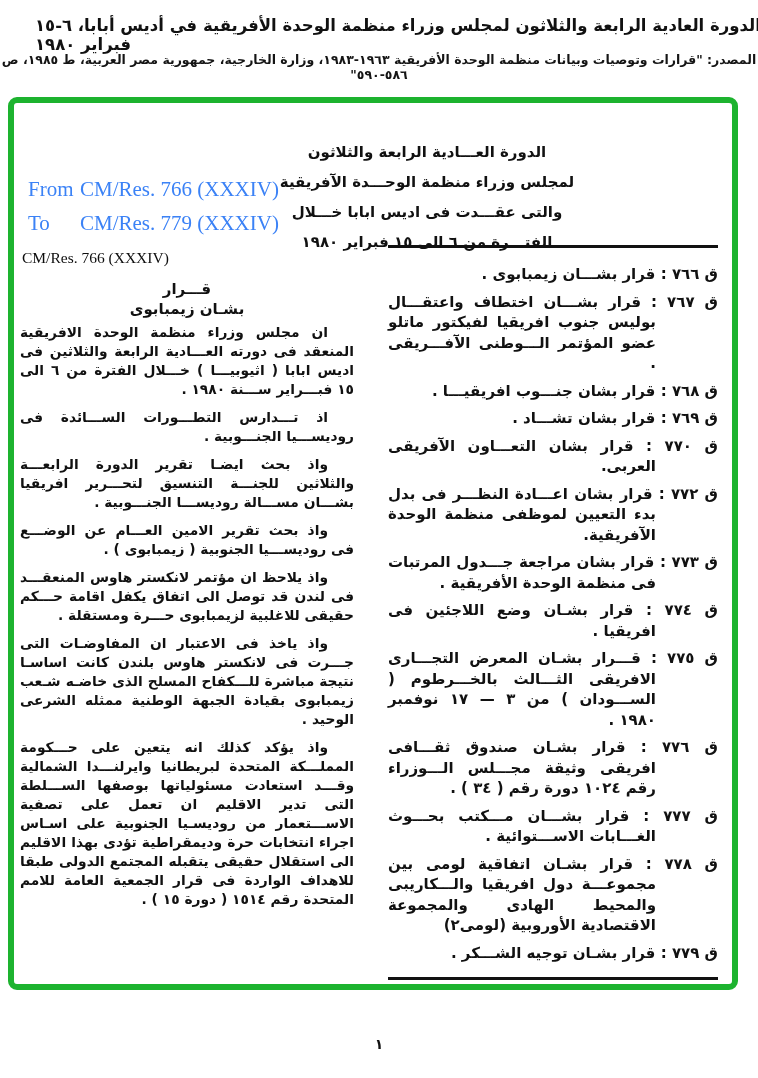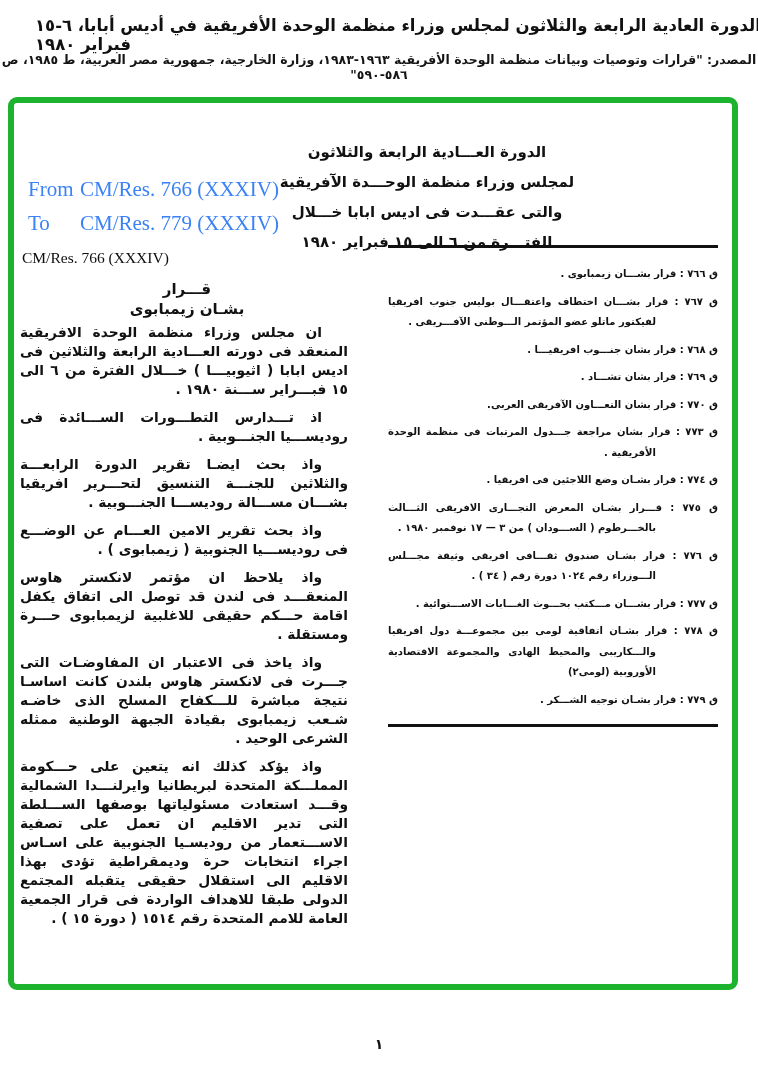--- a/index.html
+++ b/index.html
@@ -57,7 +57,7 @@
   
   .toc{
     position:absolute;left:374px;top:142px;width:330px;
-    direction:rtl;font-weight:bold;font-size:10px;line-height:20.5px;
+    direction:rtl;font-weight:bold;font-size:15px;line-height:20.5px;
   }
   .toc-rule{border:0;border-top:3px solid #111;margin:0 0 16px 0;}
   .toc-rule-bottom{border:0;border-top:3px solid #111;margin:14px 0 0 0;}

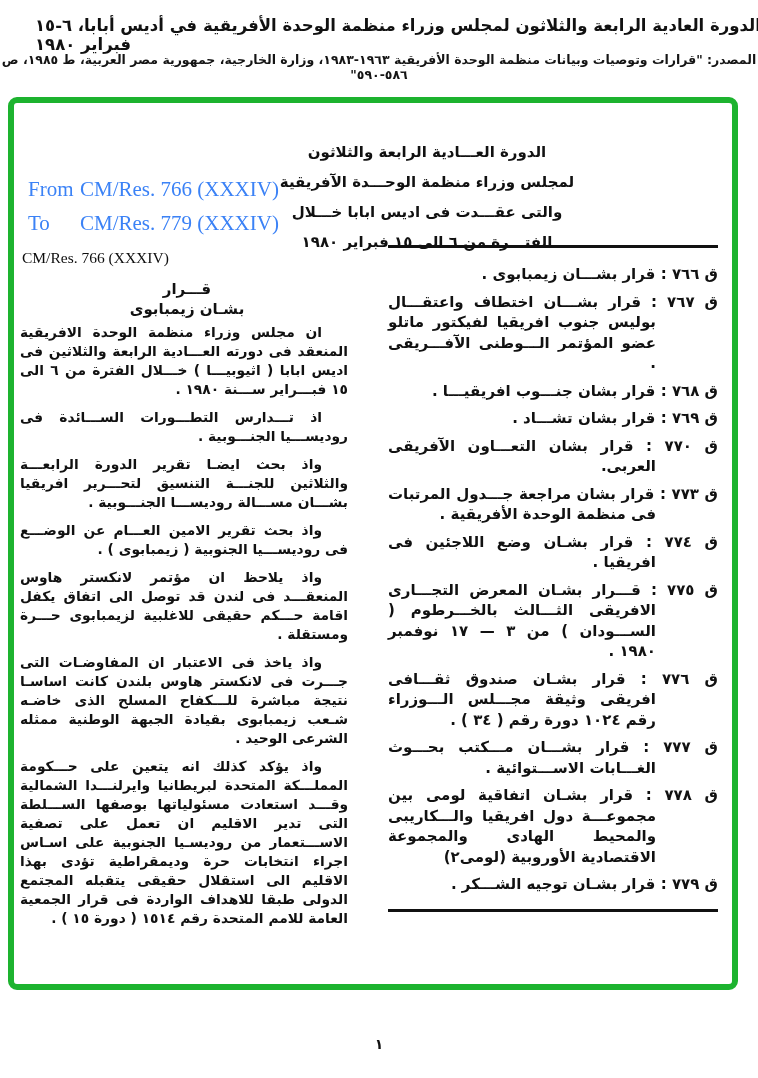--- a/index.html
+++ b/index.html
@@ -53,7 +53,7 @@
     direction:rtl;font-weight:bold;font-size:13.8px;line-height:19px;
     text-align:justify;
   }
-  .res-body p{margin:0 10px 9px 0;text-indent:26px;}
+  .res-body p{margin:0 4px 9px 0;text-indent:26px;}
   
   .toc{
     position:absolute;left:374px;top:142px;width:330px;

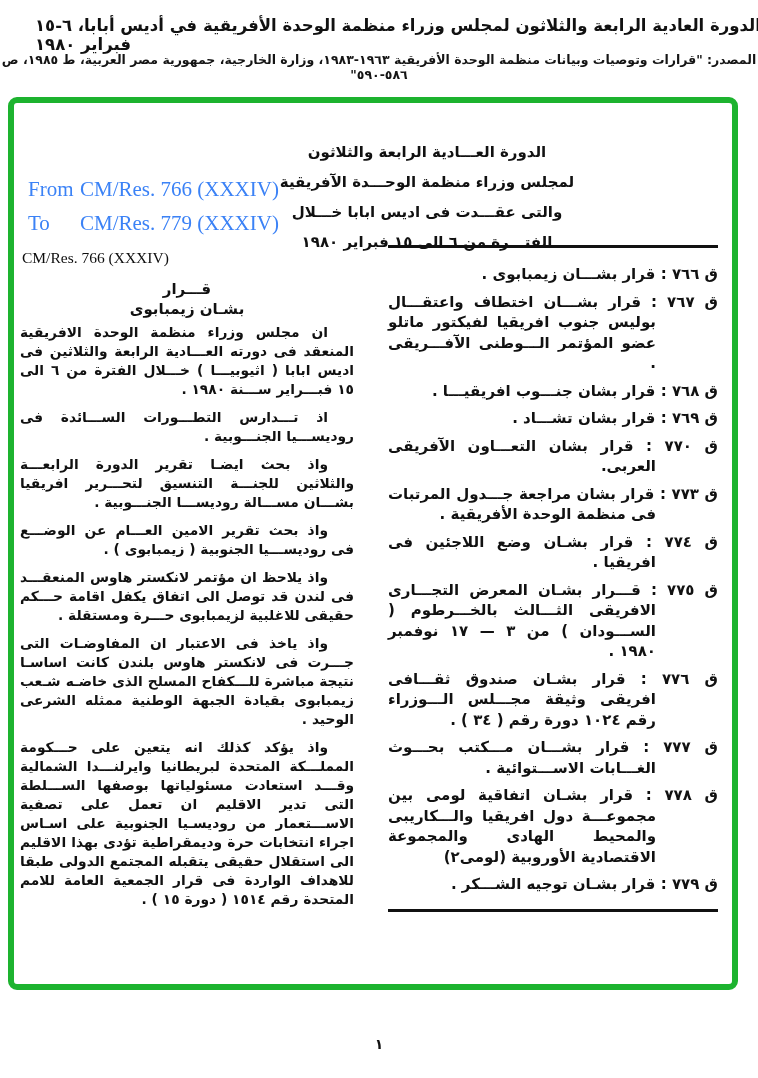--- a/index.html
+++ b/index.html
@@ -124,6 +124,7 @@
         <li><span class="num">ق ٧٦٨ :</span> <span>قرار بشان جنـــوب افريقيـــا .</span></li>
         <li><span class="num">ق ٧٦٩ :</span> <span>قرار بشان تشـــاد .</span></li>
         <li><span class="num">ق ٧٧٠ :</span> <span>قرار بشان التعـــاون الآفريقى العربى.</span></li>
+        <li><span class="num">ق ٧٧٢ :</span> <span>قرار بشان اعـــادة النظـــر فى بدل بدء التعيين لموظفى منظمة الوحدة الآفريقية.</span></li>
         <li><span class="num">ق ٧٧٣ :</span> <span>قرار بشان مراجعة جـــدول المرتبات فى منظمة الوحدة الأفريقية .</span></li>
         <li><span class="num">ق ٧٧٤ :</span> <span>قرار بشـان وضع اللاجئين فى افريقيا .</span></li>
         <li><span class="num">ق ٧٧٥ :</span> <span>قـــرار بشـان المعرض التجـــارى الافريقى الثـــالث بالخـــرطوم ( الســـودان ) من ٣ — ١٧ نوفمبر ١٩٨٠ .</span></li>

